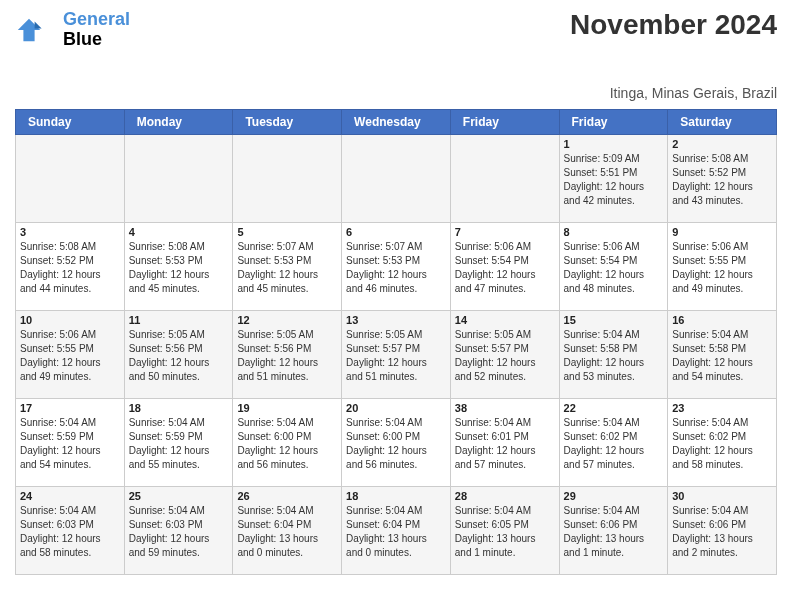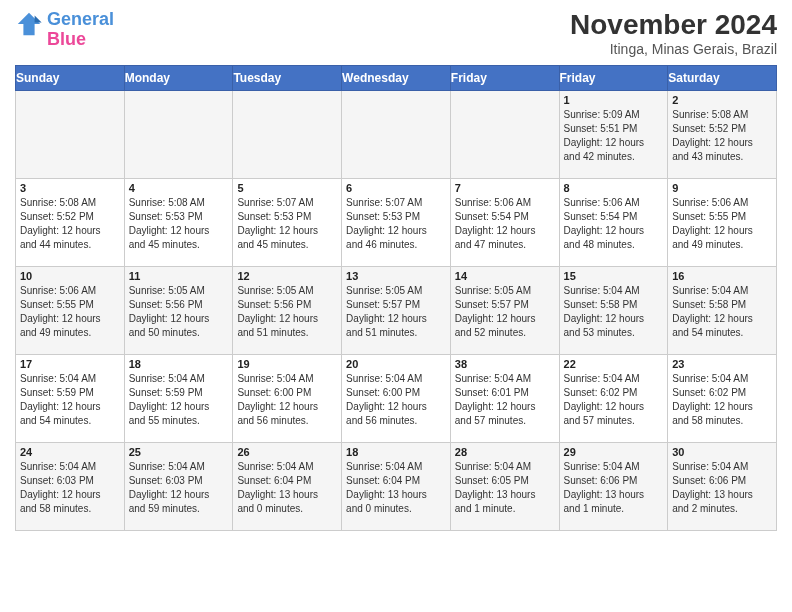--- a/index.html
+++ b/index.html
@@ -23,8 +23,8 @@
     }
     .logo {
       display: flex;
-      align-items: flex-start;
-      gap: 4px;
+      align-items: center;
+      gap: 20px;
     }
     .logo-text {
       font-size: 18px;

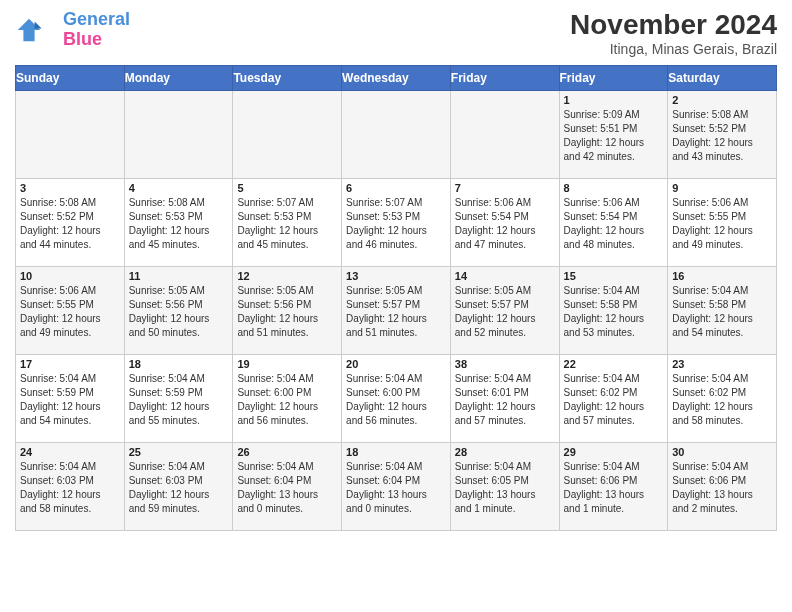--- a/index.html
+++ b/index.html
@@ -108,7 +108,7 @@
       </svg>
       <div class="logo-text">
         <div><span>General</span></div>
-        <div><span style="color:#ec4899">Blue</span></div>
+        <div><span style="color:#000000">Blue</span></div>
       </div>
     </div>
     <div class="title-block">

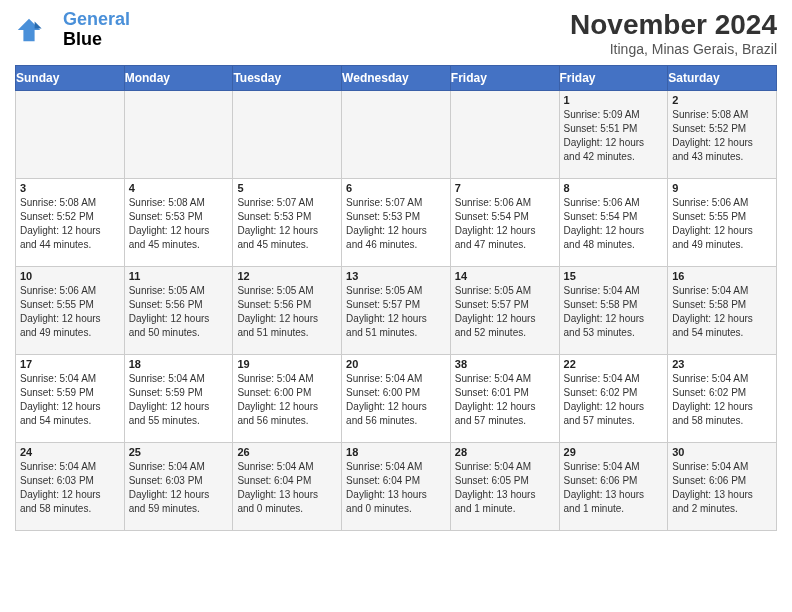--- a/index.html
+++ b/index.html
@@ -51,6 +51,7 @@
     .location {
       font-size: 14px;
       color: #555;
+      margin-top: 44px;
     }
     table {
       width: 100%;

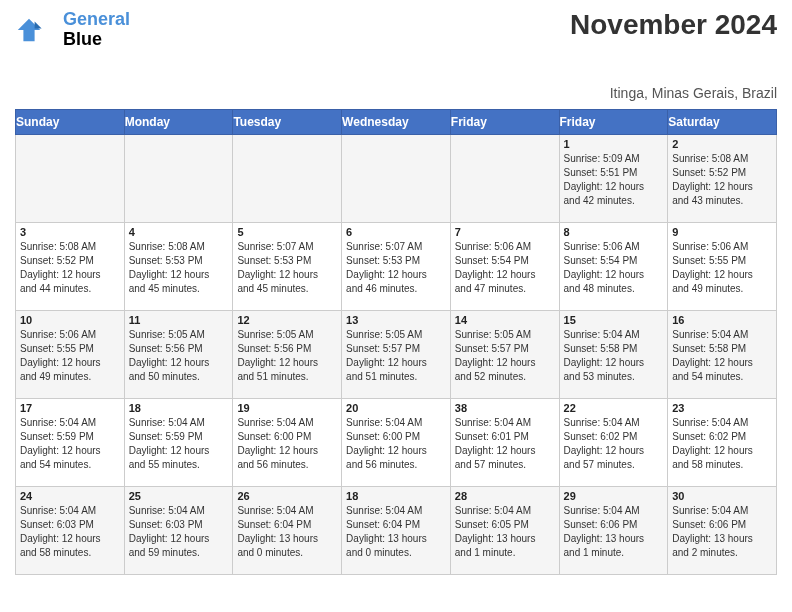--- a/index.html
+++ b/index.html
@@ -63,7 +63,7 @@
       color: #fff;
       font-size: 12px;
       font-weight: bold;
-      padding: 5px 0;
+      padding: 5px 12px;
       text-align: left;
       border: 1px solid #3a60a8;
     }

